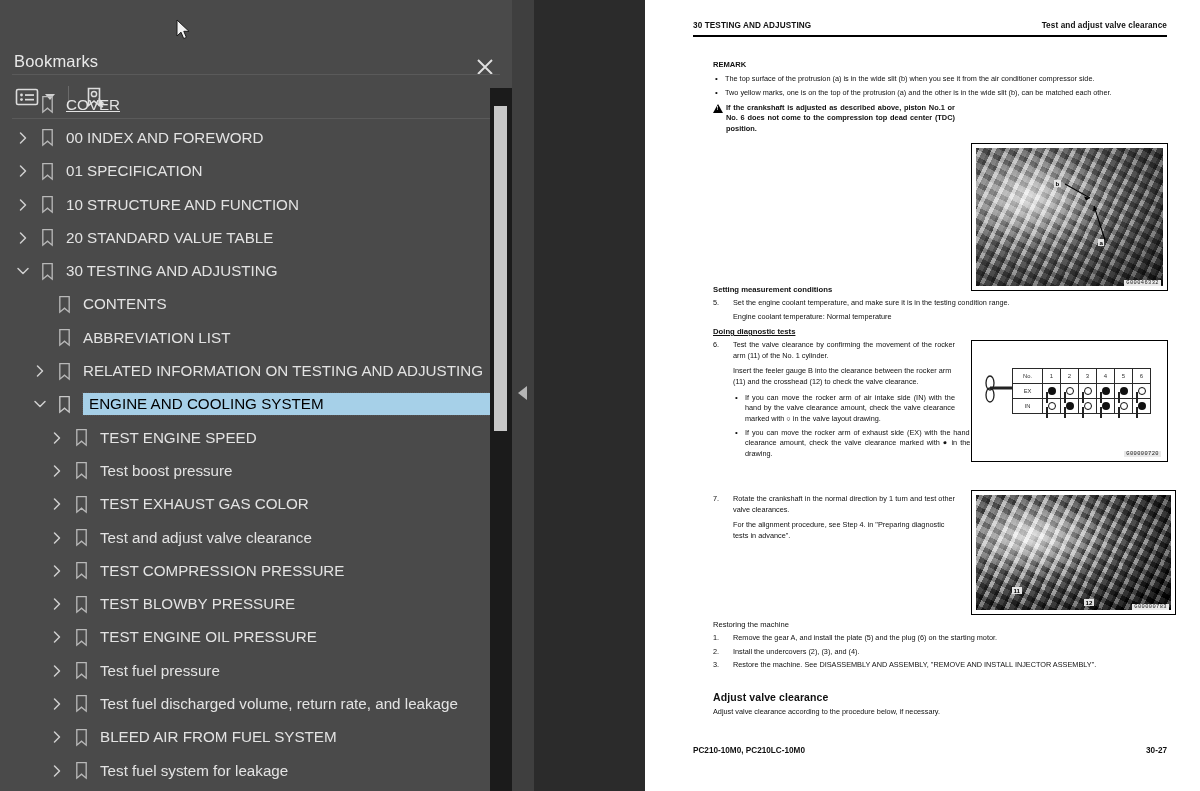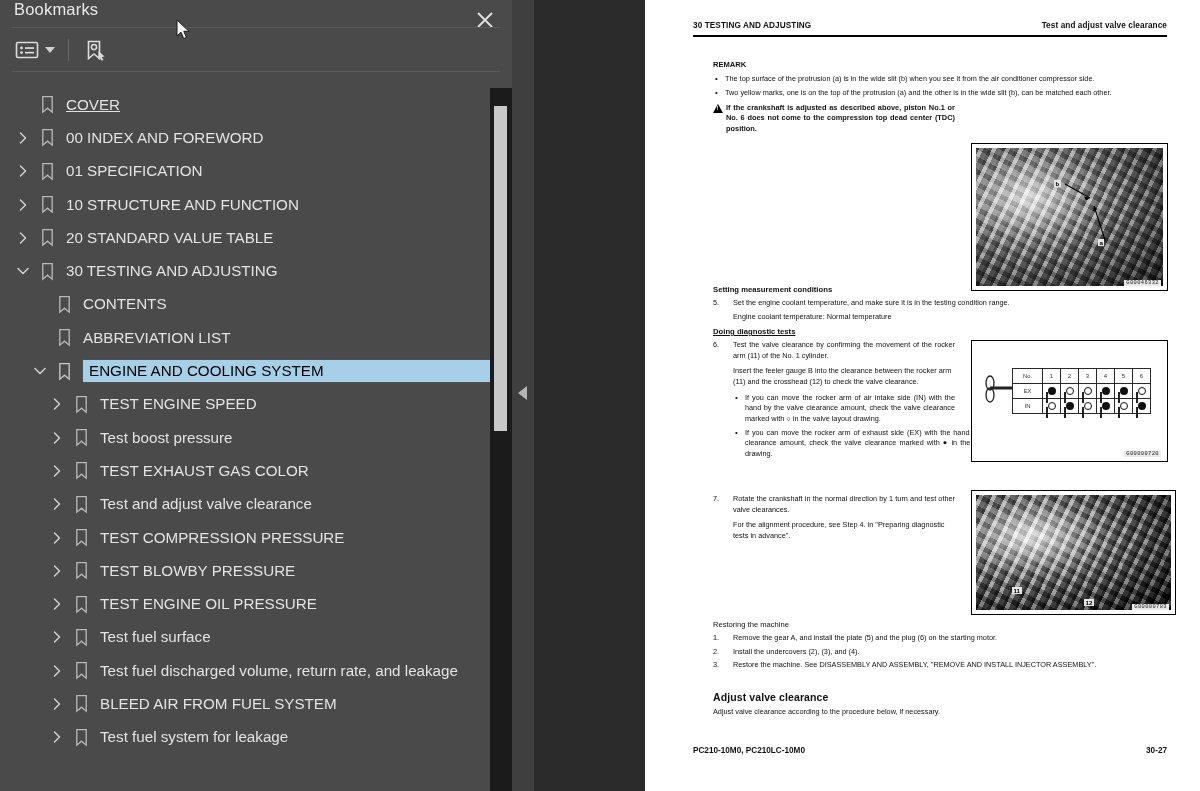--- a/index.html
+++ b/index.html
@@ -21,7 +21,7 @@
   #bm-header {
     height: 28px;
     position: relative;
-    display: flex; 
+    display: flex; align-items: center; margin-top: 47px;
   }
   #bm-title {
     color: #e8e8e8; font-size: 16.5px; letter-spacing: .2px;

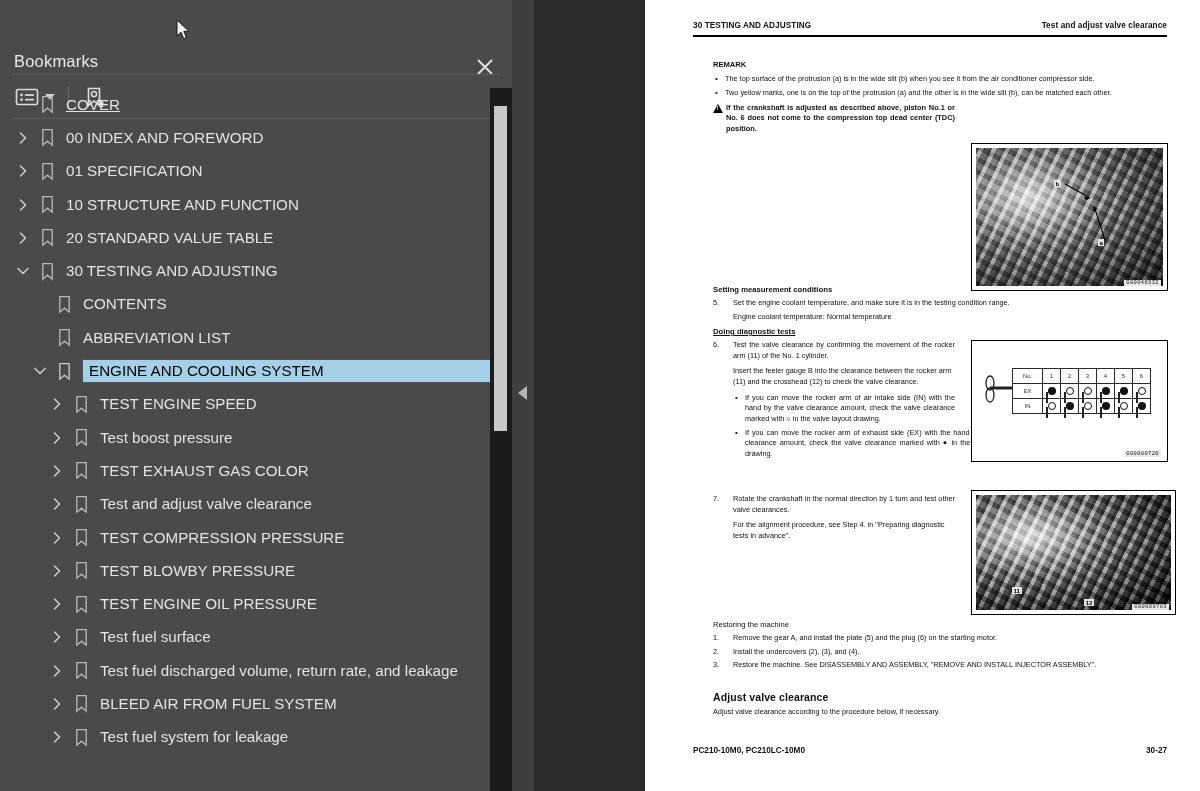--- a/index.html
+++ b/index.html
@@ -387,6 +387,19 @@
             </svg>
           </span>
           <span class="lbl">ABBREVIATION LIST</span>
+        </div>
+        <div class="row" style="padding-left: 27px;">
+          <span class="twisty">
+            <svg viewBox="0 0 16 16" width="16" height="16">
+              <path d="M5.5 3 L10.5 8 L5.5 13" fill="none" stroke="currentColor" stroke-width="1.5" stroke-linecap="round" stroke-linejoin="round"></path>
+            </svg>
+          </span>
+          <span class="bmk">
+            <svg viewBox="0 0 16 20" width="15" height="19">
+              <path d="M3 1.6 h10 v16.6 l-5 -4.3 l-5 4.3 z" fill="none" stroke="currentColor" stroke-width="1.4"></path>
+            </svg>
+          </span>
+          <span class="lbl">RELATED INFORMATION ON TESTING AND ADJUSTING</span>
         </div>
         <div class="row sel" style="padding-left: 27px;">
           <span class="twisty">

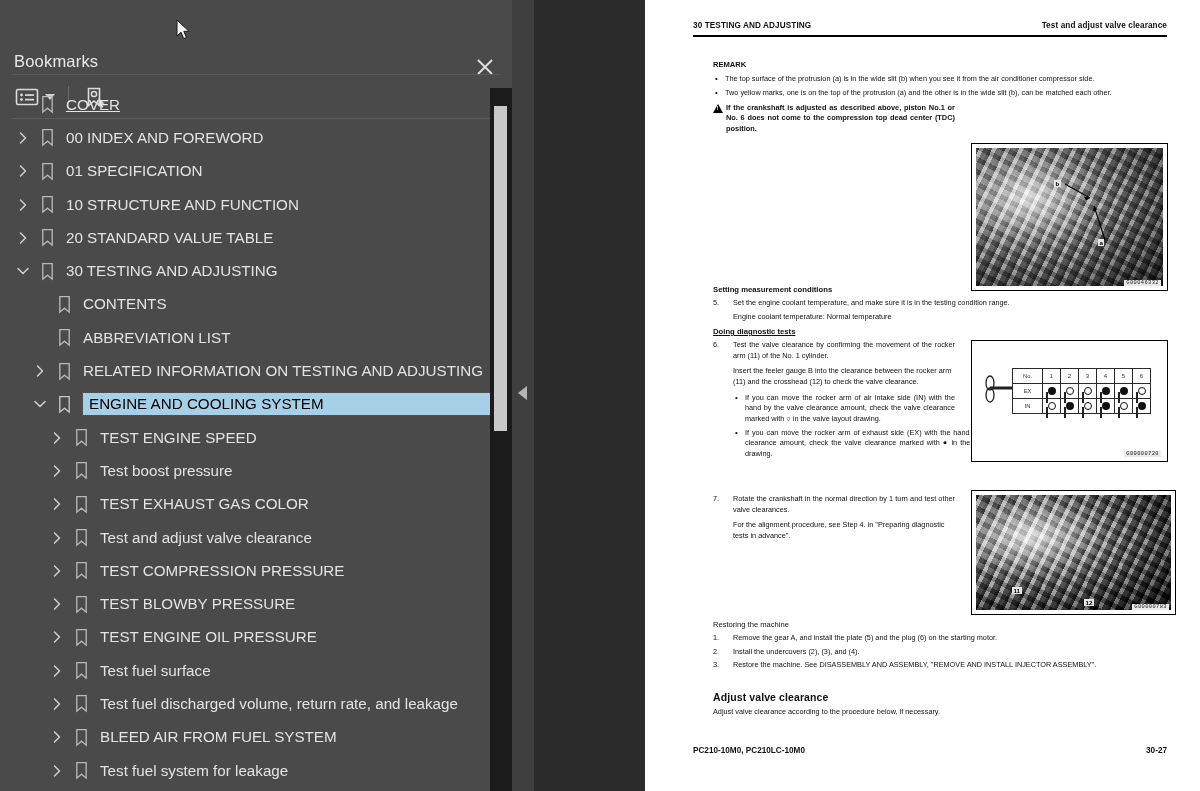--- a/index.html
+++ b/index.html
@@ -516,7 +516,7 @@
               <path d="M3 1.6 h10 v16.6 l-5 -4.3 l-5 4.3 z" fill="none" stroke="currentColor" stroke-width="1.4"></path>
             </svg>
           </span>
-          <span class="lbl">Test fuel surface</span>
+          <span class="lbl">Test fuel pressure</span>
         </div>
         <div class="row" style="padding-left: 44px;">
           <span class="twisty">

